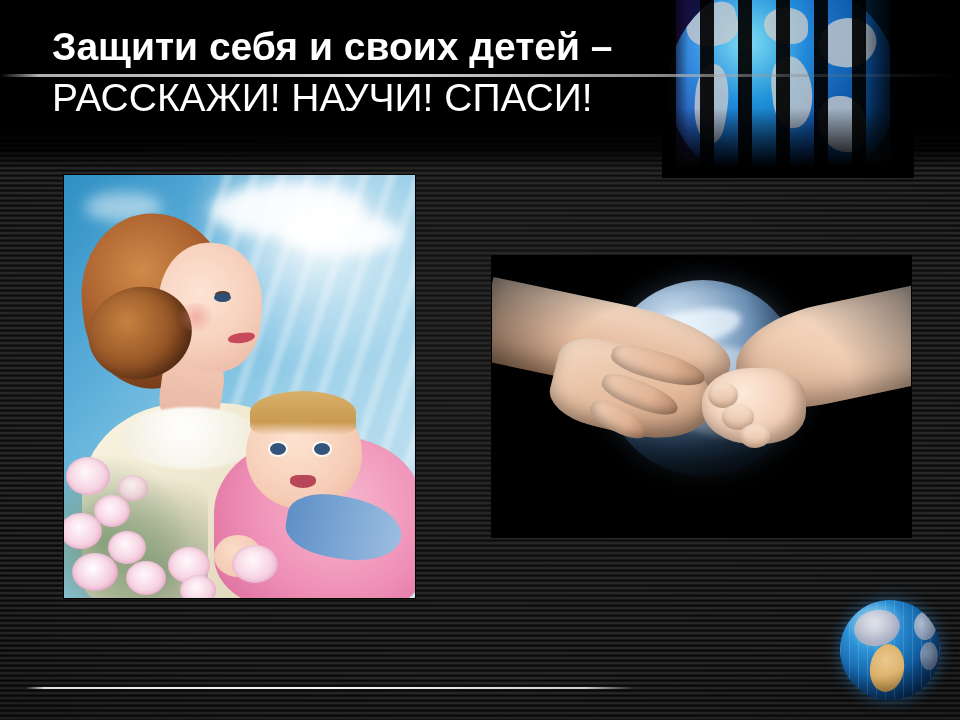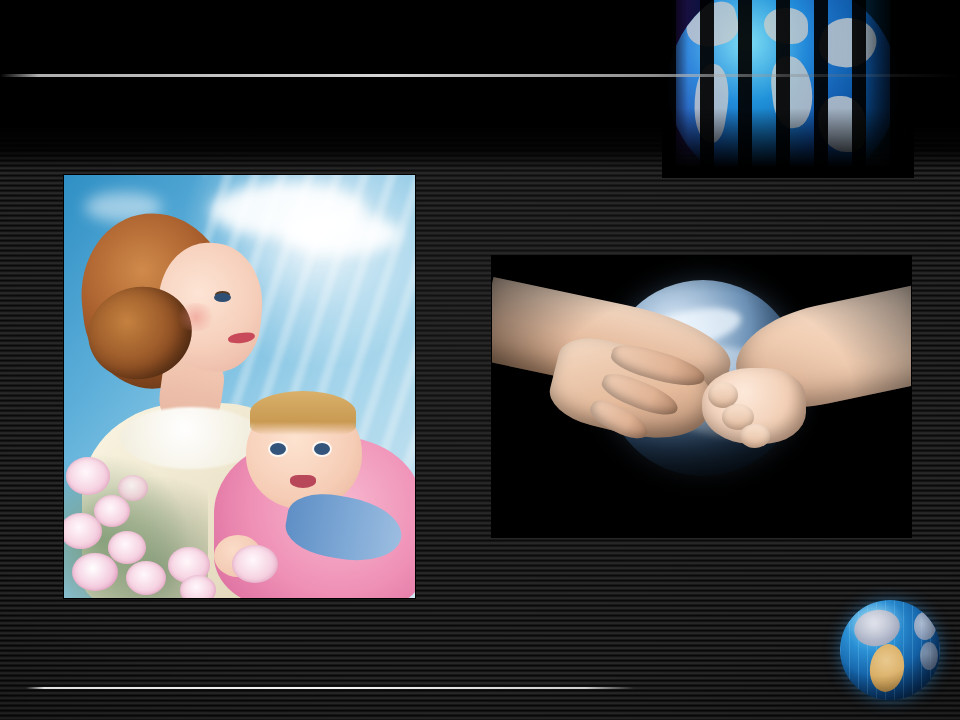--- a/index.html
+++ b/index.html
@@ -536,6 +536,10 @@
 
   <div class="title-rule"></div>
 
+  <div class="title-block">
+    <div class="title-line1">Защити себя и своих детей –</div>
+    <div class="title-line2">РАССКАЖИ! НАУЧИ! СПАСИ!</div>
+  </div>
 
   <div class="photo-mother">
     <div class="pm-sky"></div>

